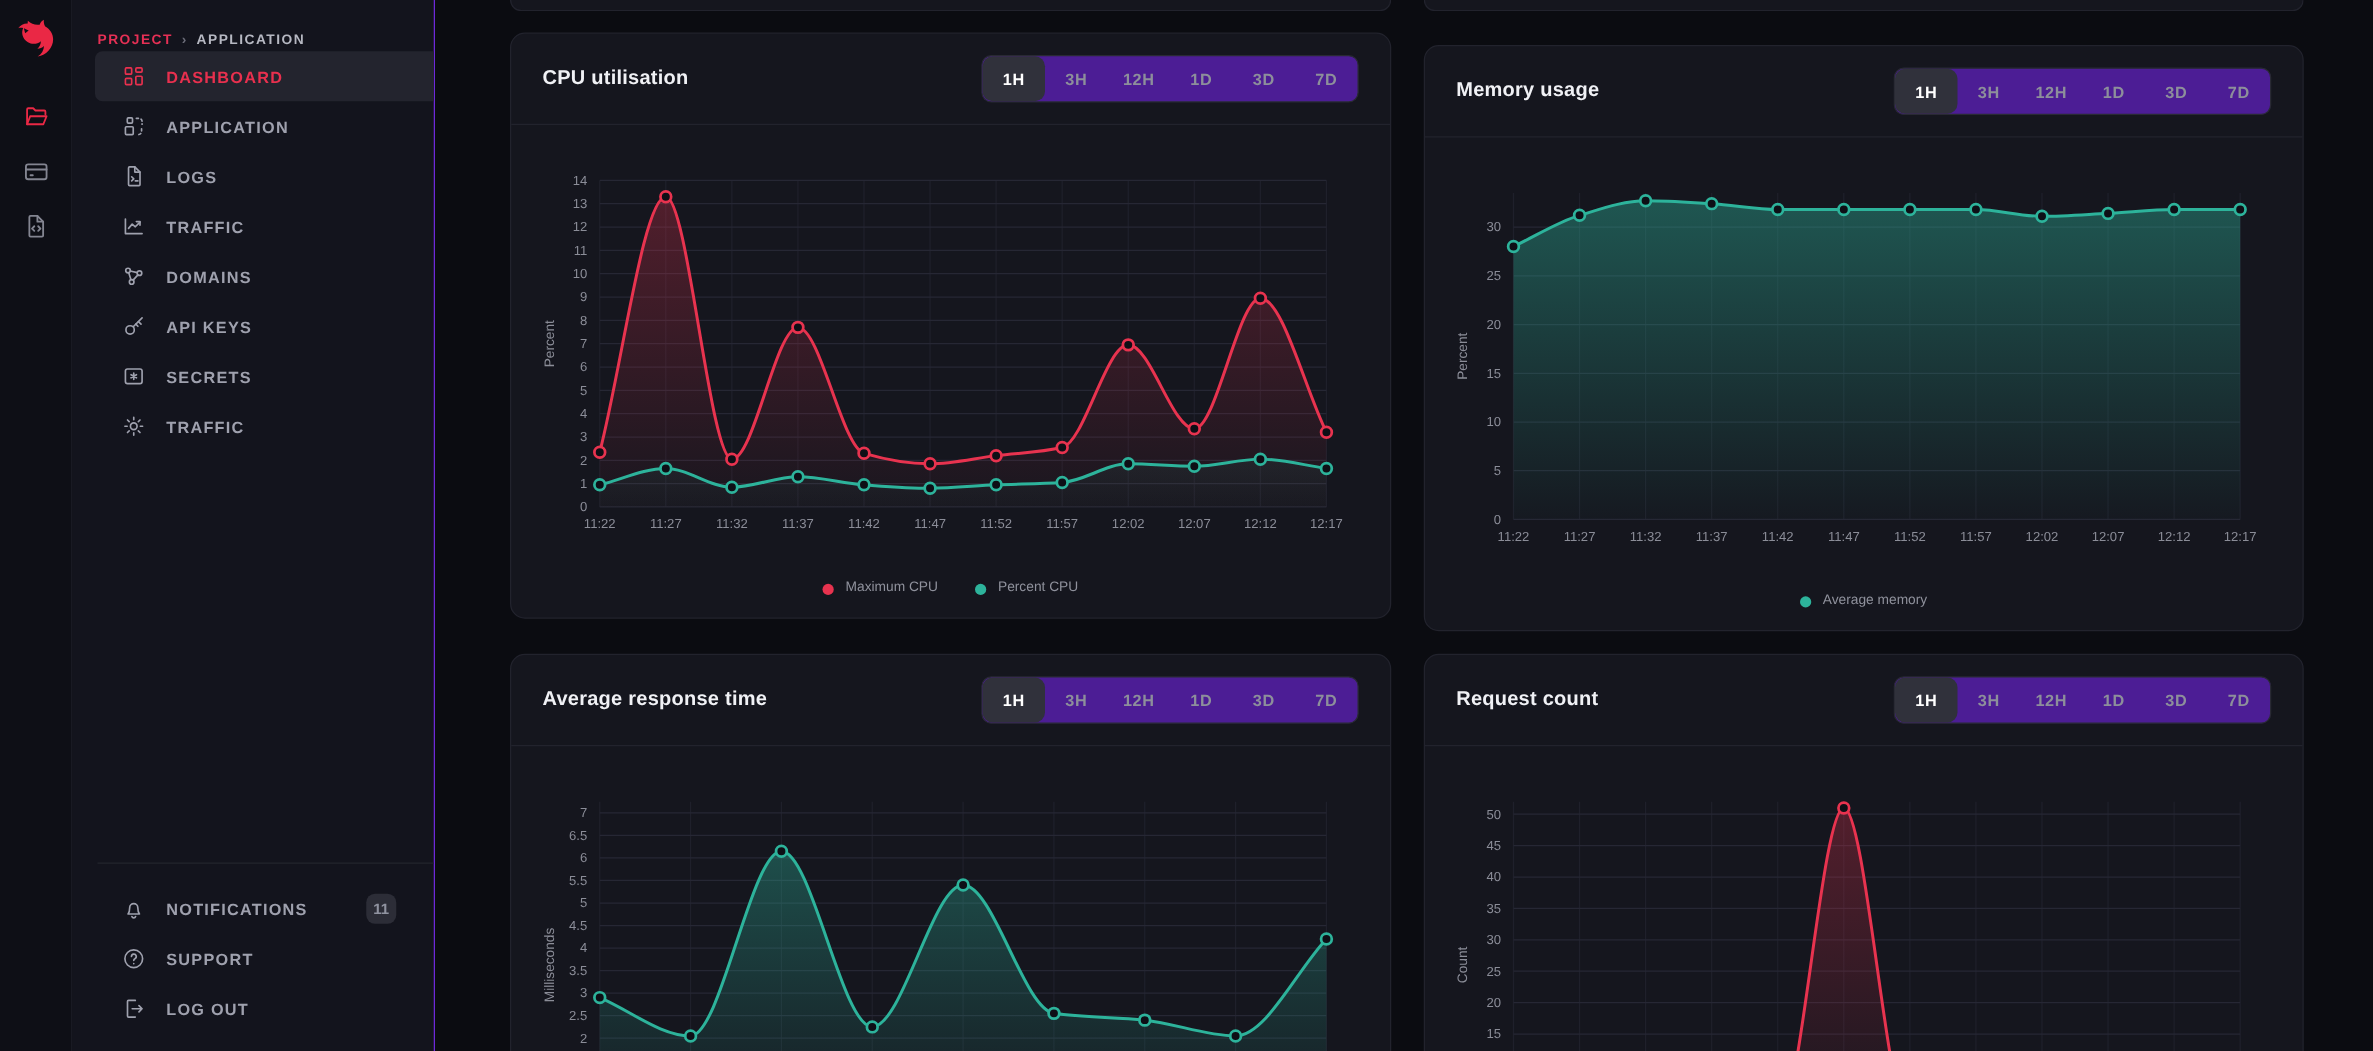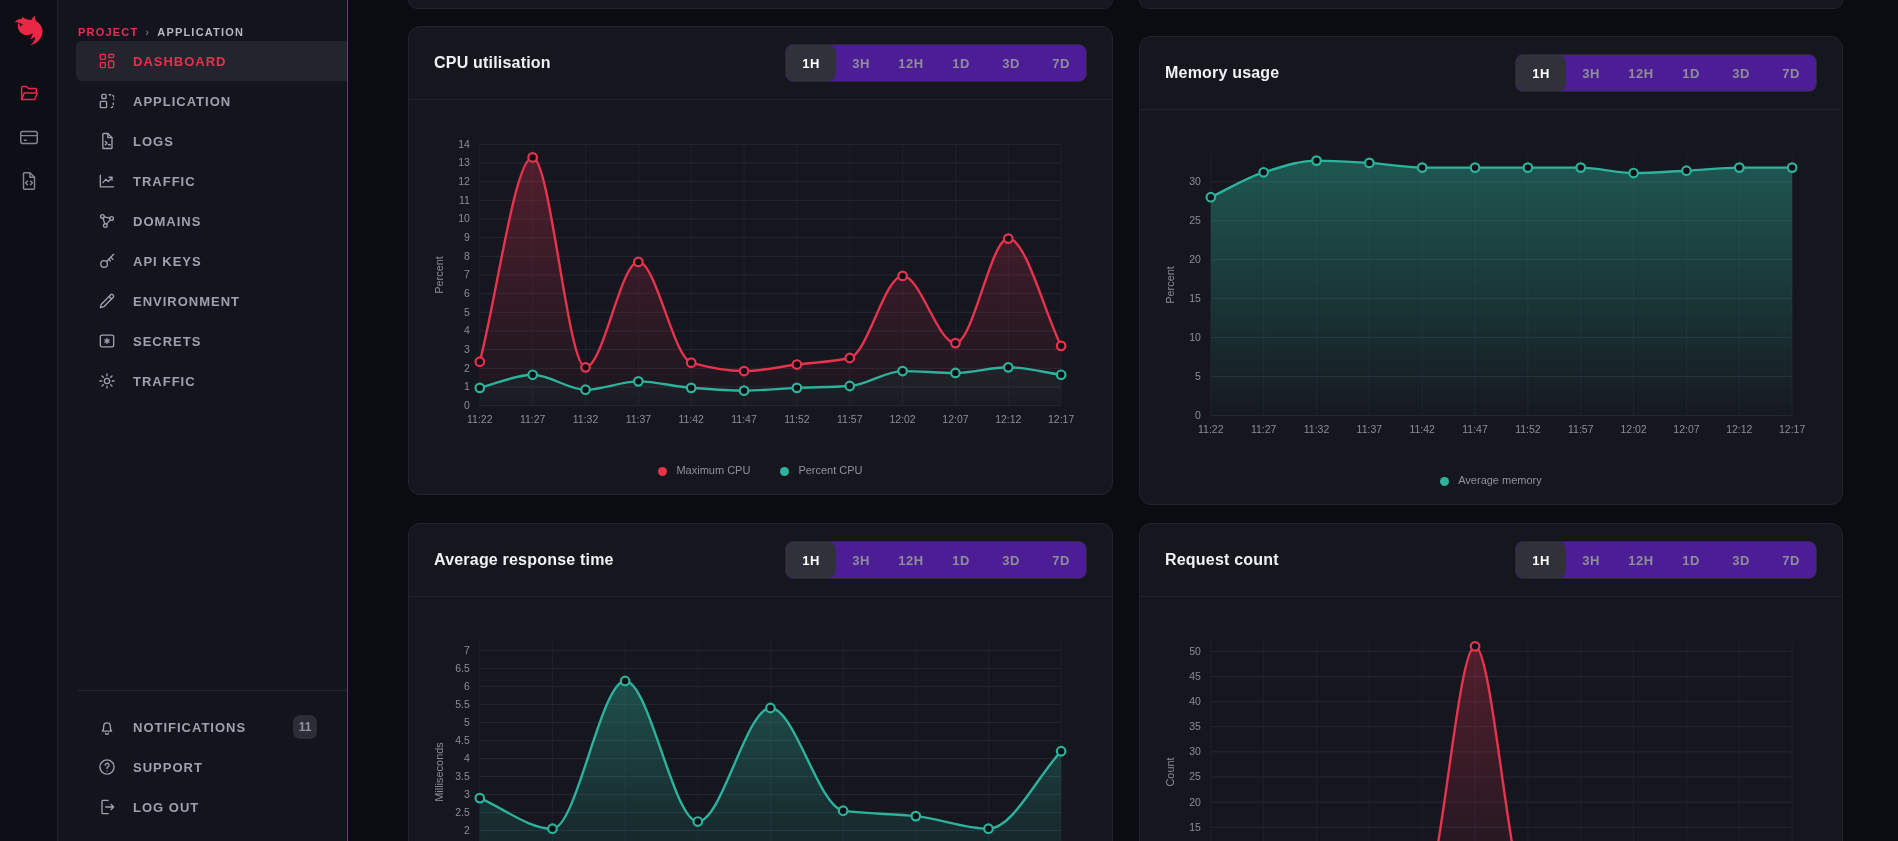--- a/index.html
+++ b/index.html
@@ -123,13 +123,6 @@
             <path d="M16.5 7.5L19 10M14 10l2 2"></path>
           </svg></span>
         <span class="nav-label">API KEYS</span>
-      </div>
-      <div class="nav-item">
-        <span class="nav-ic"><svg viewBox="0 0 24 24" fill="none" stroke="currentColor" stroke-width="1.6" stroke-linecap="round" stroke-linejoin="round">
-            <path d="M4 20l1.2-4.2L16.5 4.5a1.8 1.8 0 0 1 2.5 0l.5.5a1.8 1.8 0 0 1 0 2.5L8.2 18.8z"></path>
-            <path d="M14.5 6.5l3 3"></path>
-          </svg></span>
-        <span class="nav-label">ENVIRONMENT</span>
       </div>
       <div class="nav-item">
         <span class="nav-ic"><svg viewBox="0 0 24 24" fill="none" stroke="currentColor" stroke-width="1.6" stroke-linecap="round" stroke-linejoin="round">

